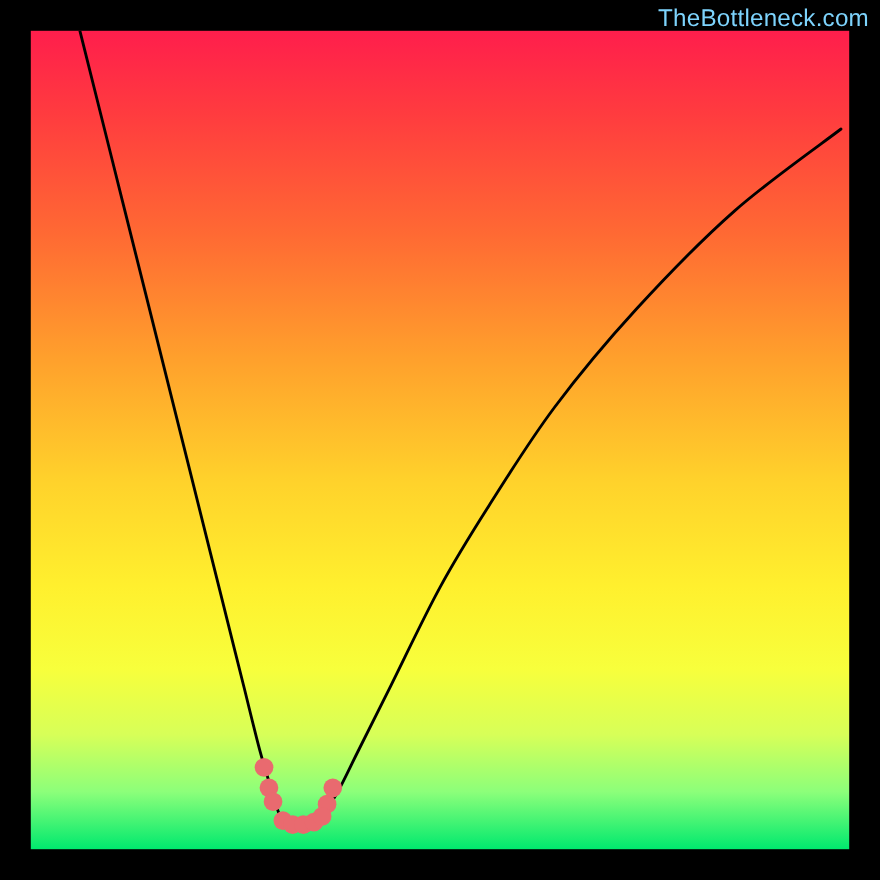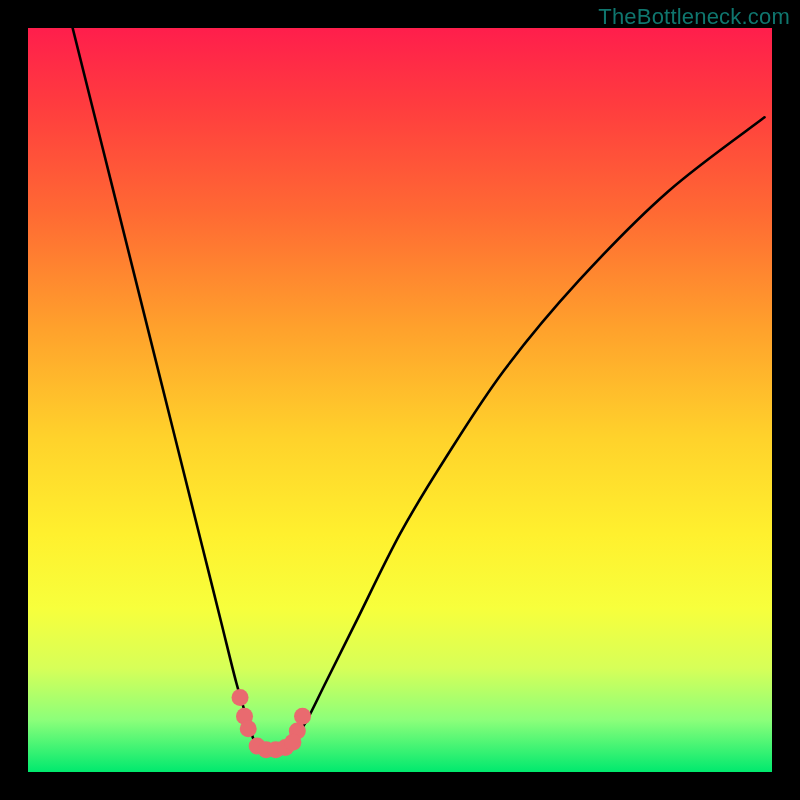--- a/index.html
+++ b/index.html
@@ -33,7 +33,7 @@
     position: absolute;
     top: 4px;
     right: 10px;
-    color: #0f766e;
+    color: #7dd3fc;
     font-size: 22px;
     font-weight: 500;
     letter-spacing: 0.2px;

